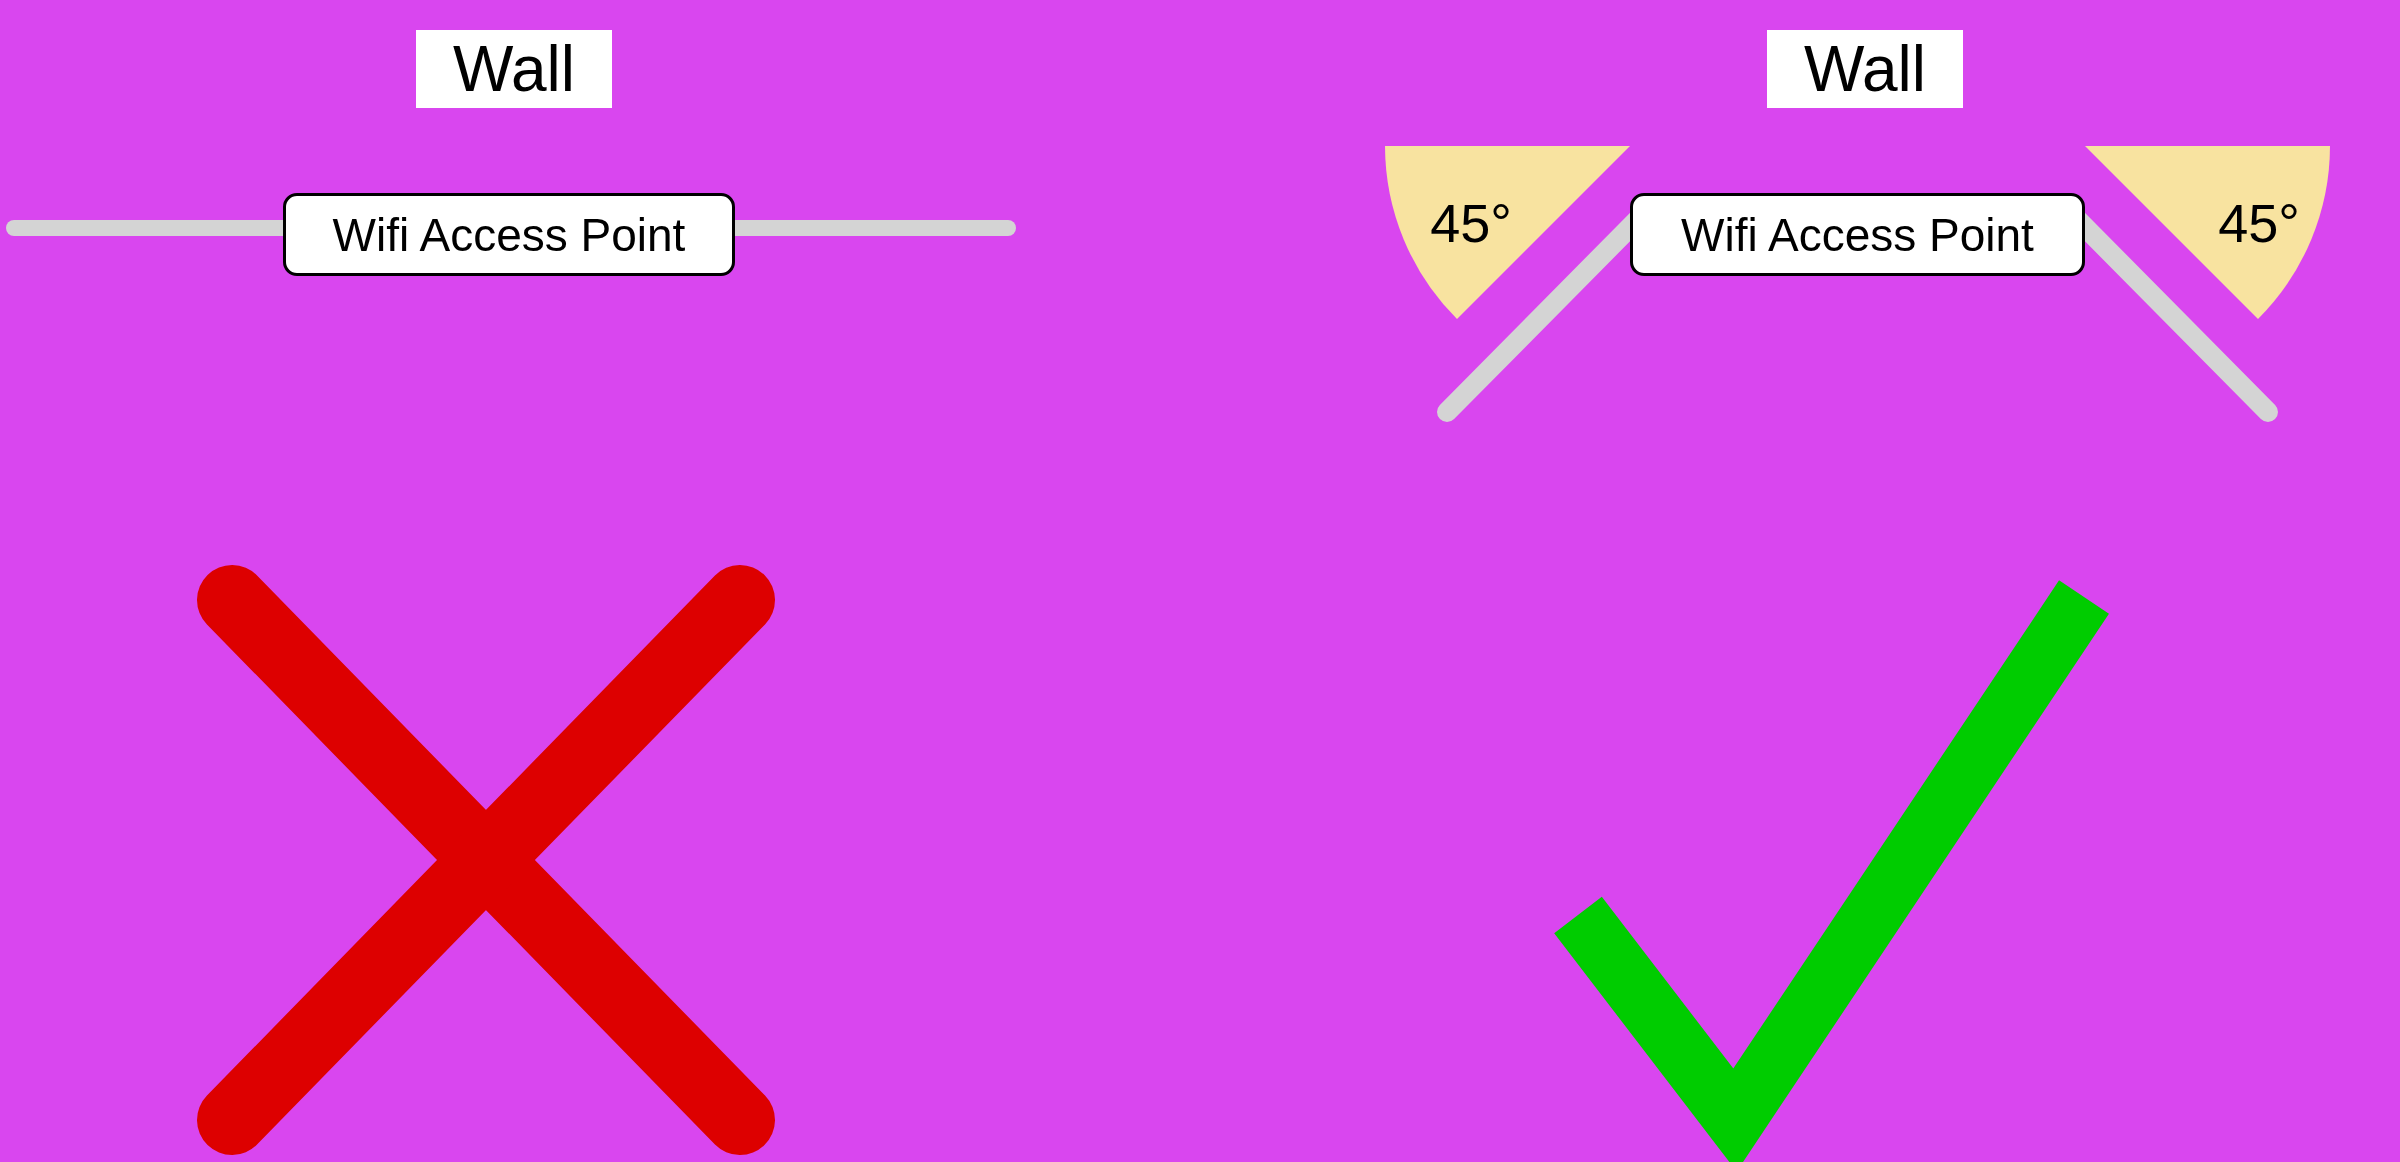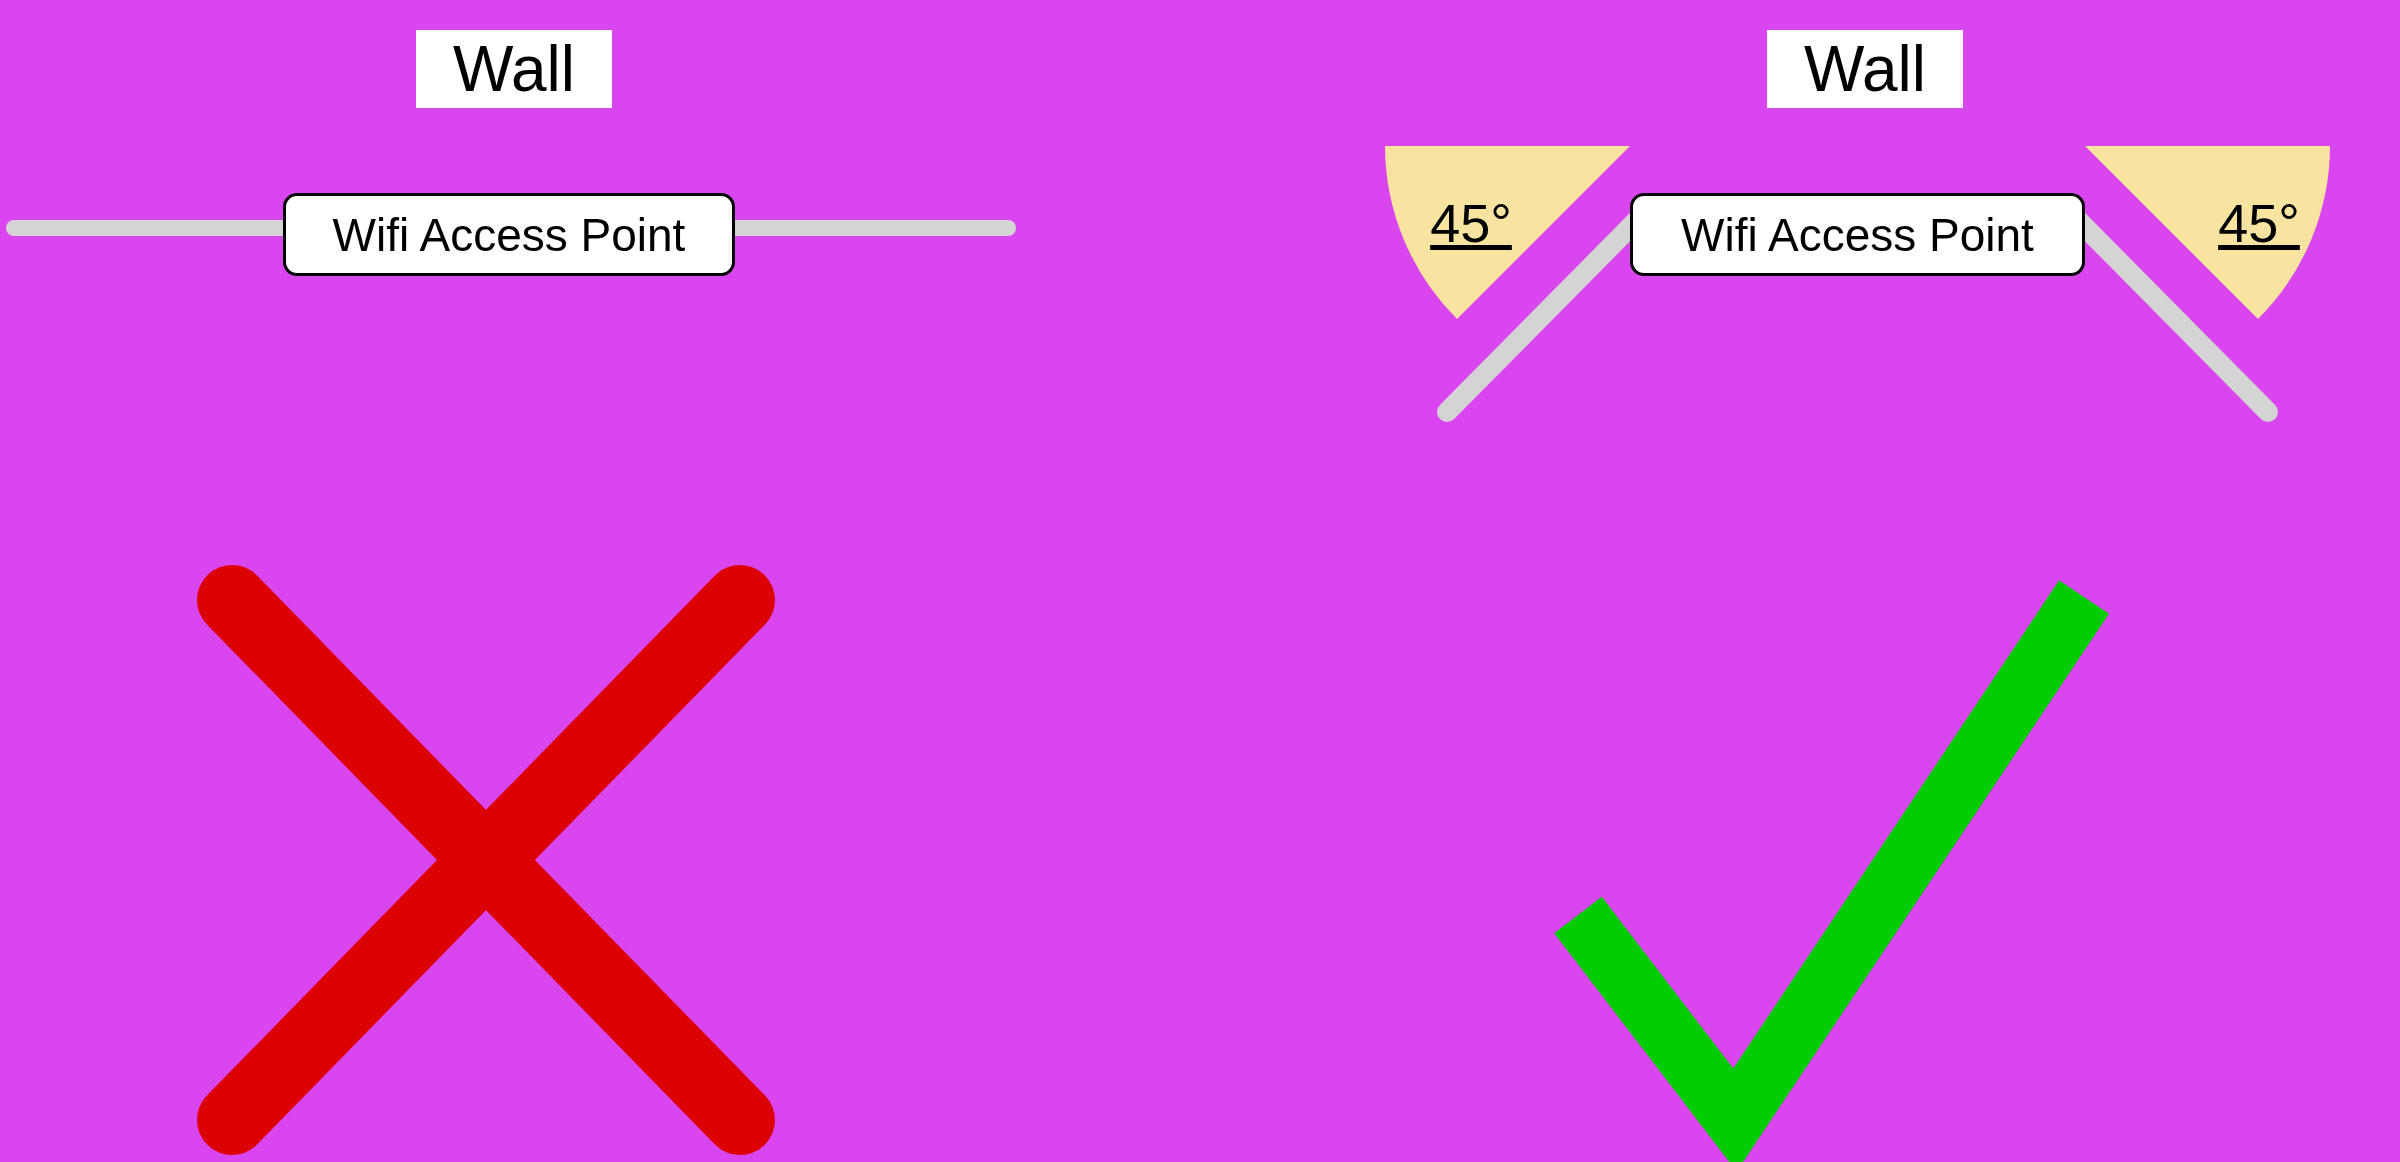--- a/index.html
+++ b/index.html
@@ -66,7 +66,6 @@
     font-size: 54px;
     color: #000000;
     background: transparent;
-    text-decoration: underline;
   }
   #angle-left  { left: 1406px; }
   #angle-right { left: 2194px; }

